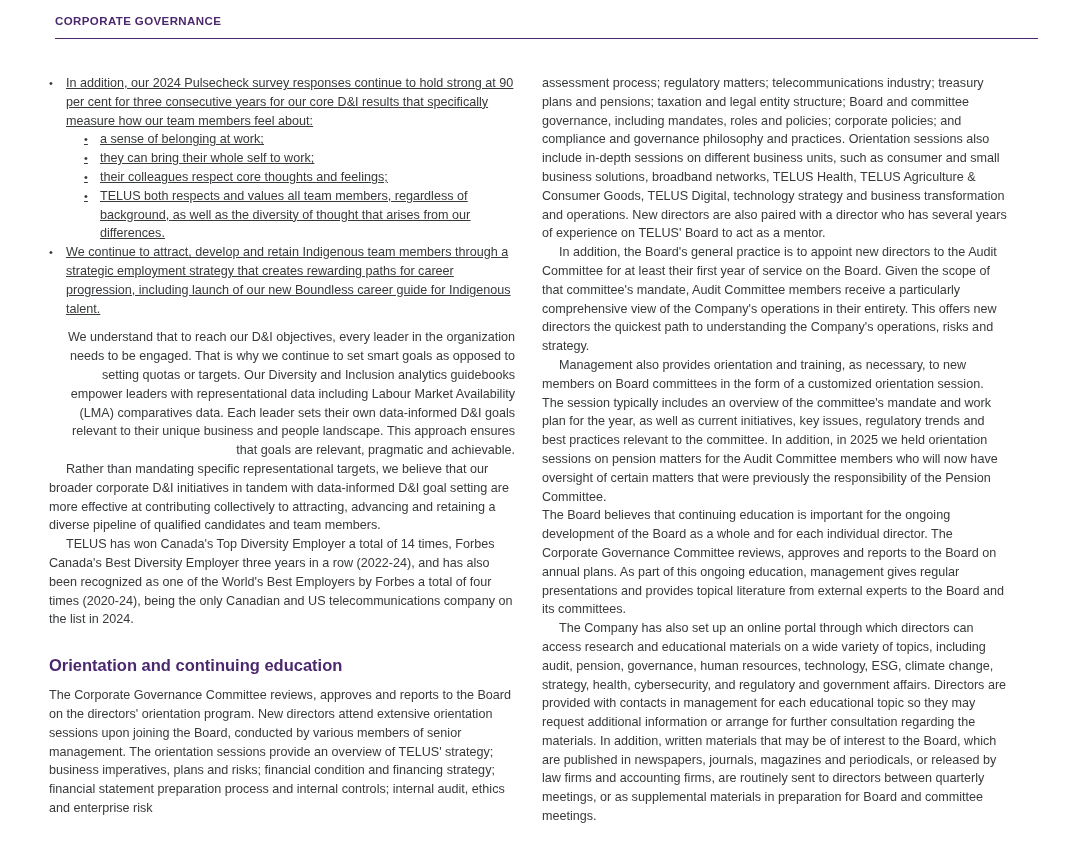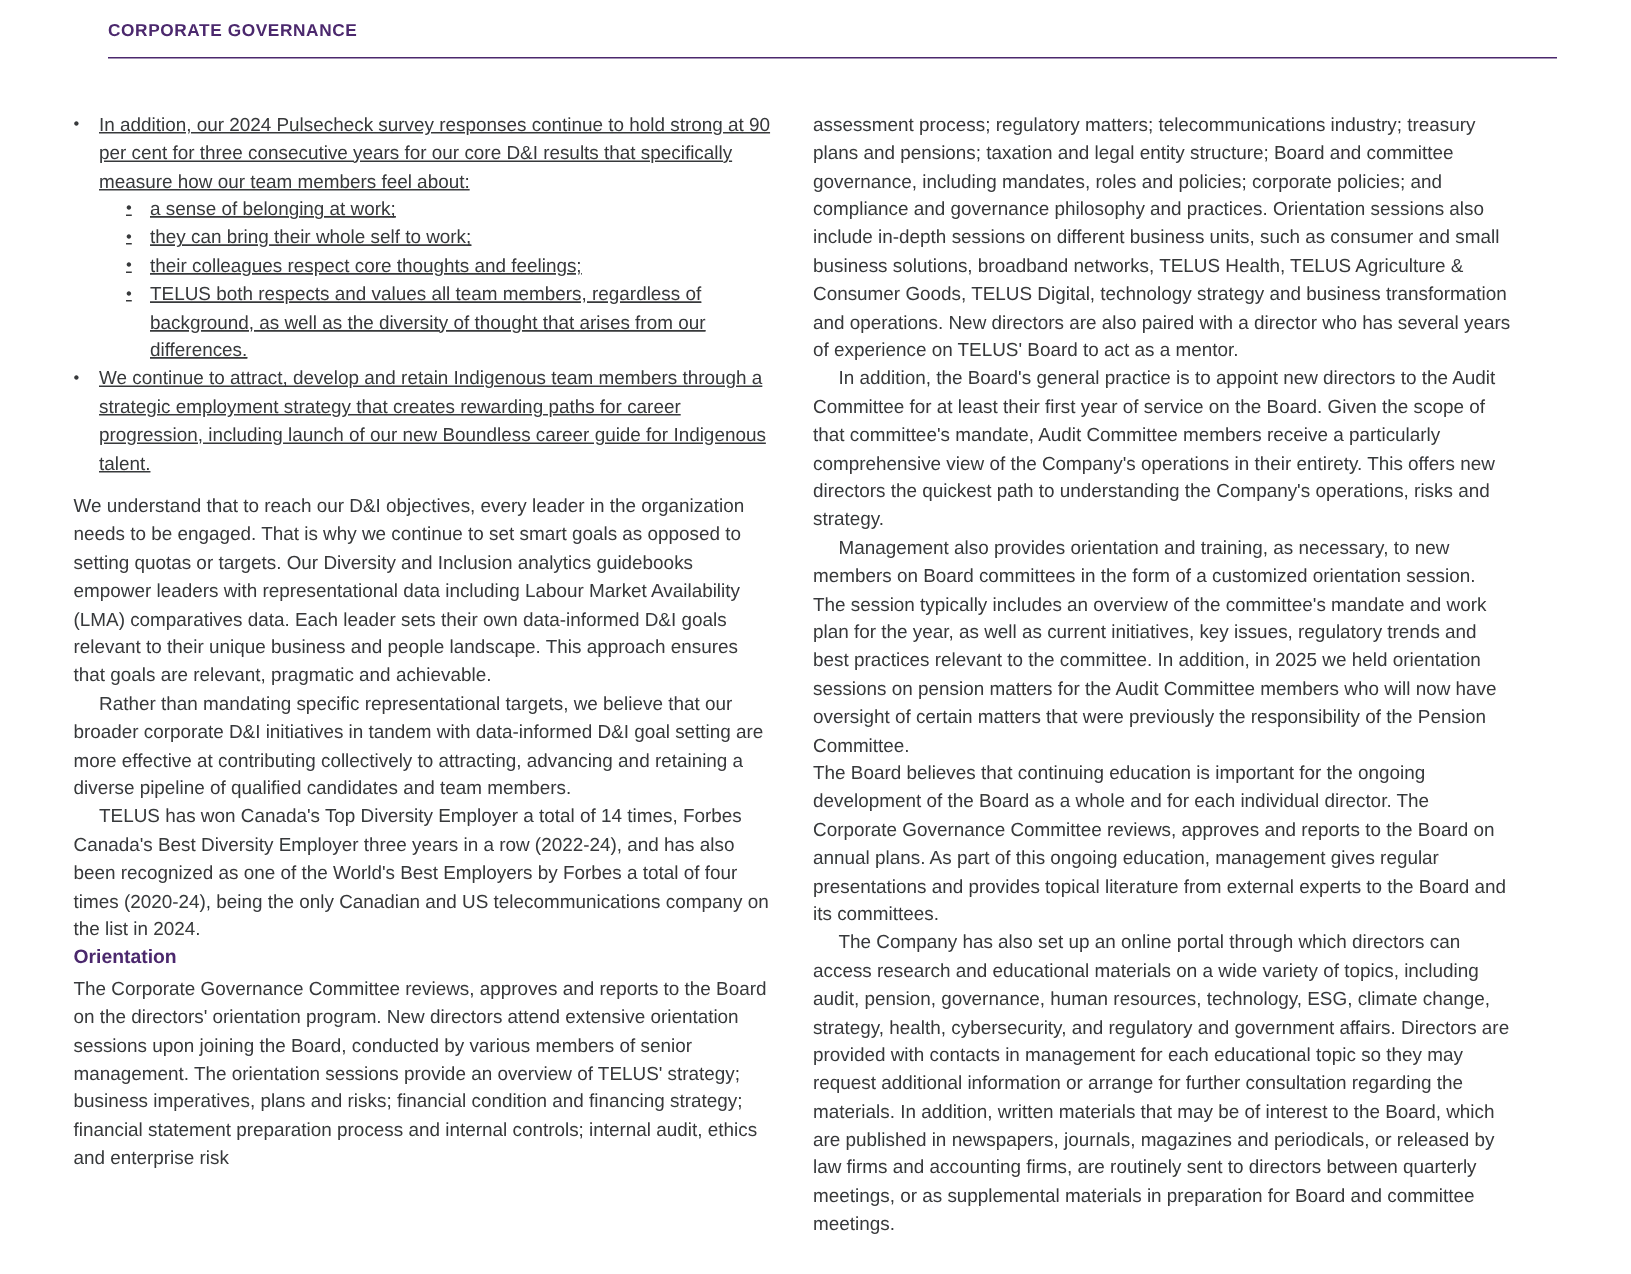--- a/index.html
+++ b/index.html
@@ -15,7 +15,7 @@
     overflow: hidden;
   }
   
-  .page-header { padding: 15px 49px 0 72px; }
+  .page-header { padding: 15px 49px 0 55px; }
   .kicker {
     color: #4b286d;
     font-size: 11.5px;

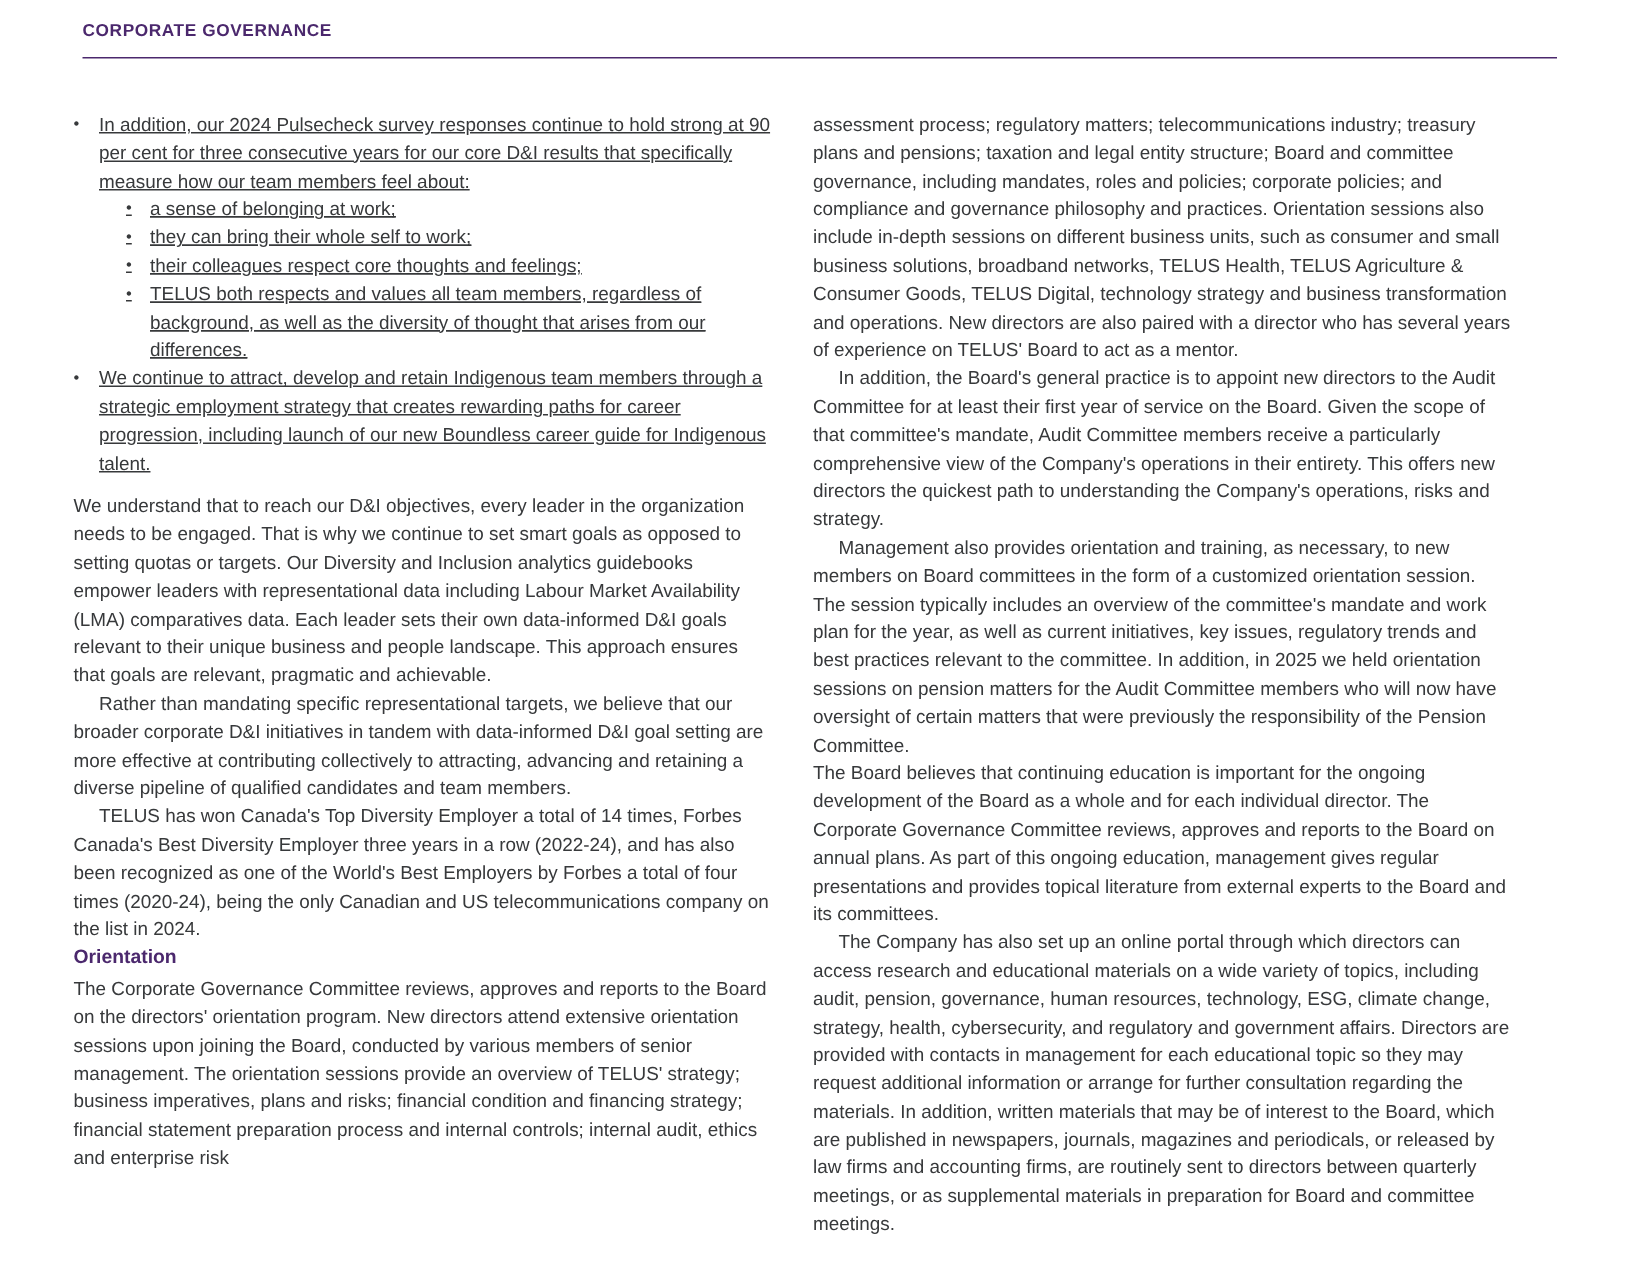--- a/index.html
+++ b/index.html
@@ -39,7 +39,7 @@
   .col { width: 466px; flex: 0 0 466px; }
   p.para { margin: 0; }
   p.para.indent { text-indent: 17px; }
-  p.para.space-above { margin-top: 10px; }
+  p.para.space-above { margin-top: 10px; text-align: right; }
   
   ul.bullets { list-style: none; margin: 0; padding: 0; }
   ul.bullets > li { display: flex; align-items: flex-start; }

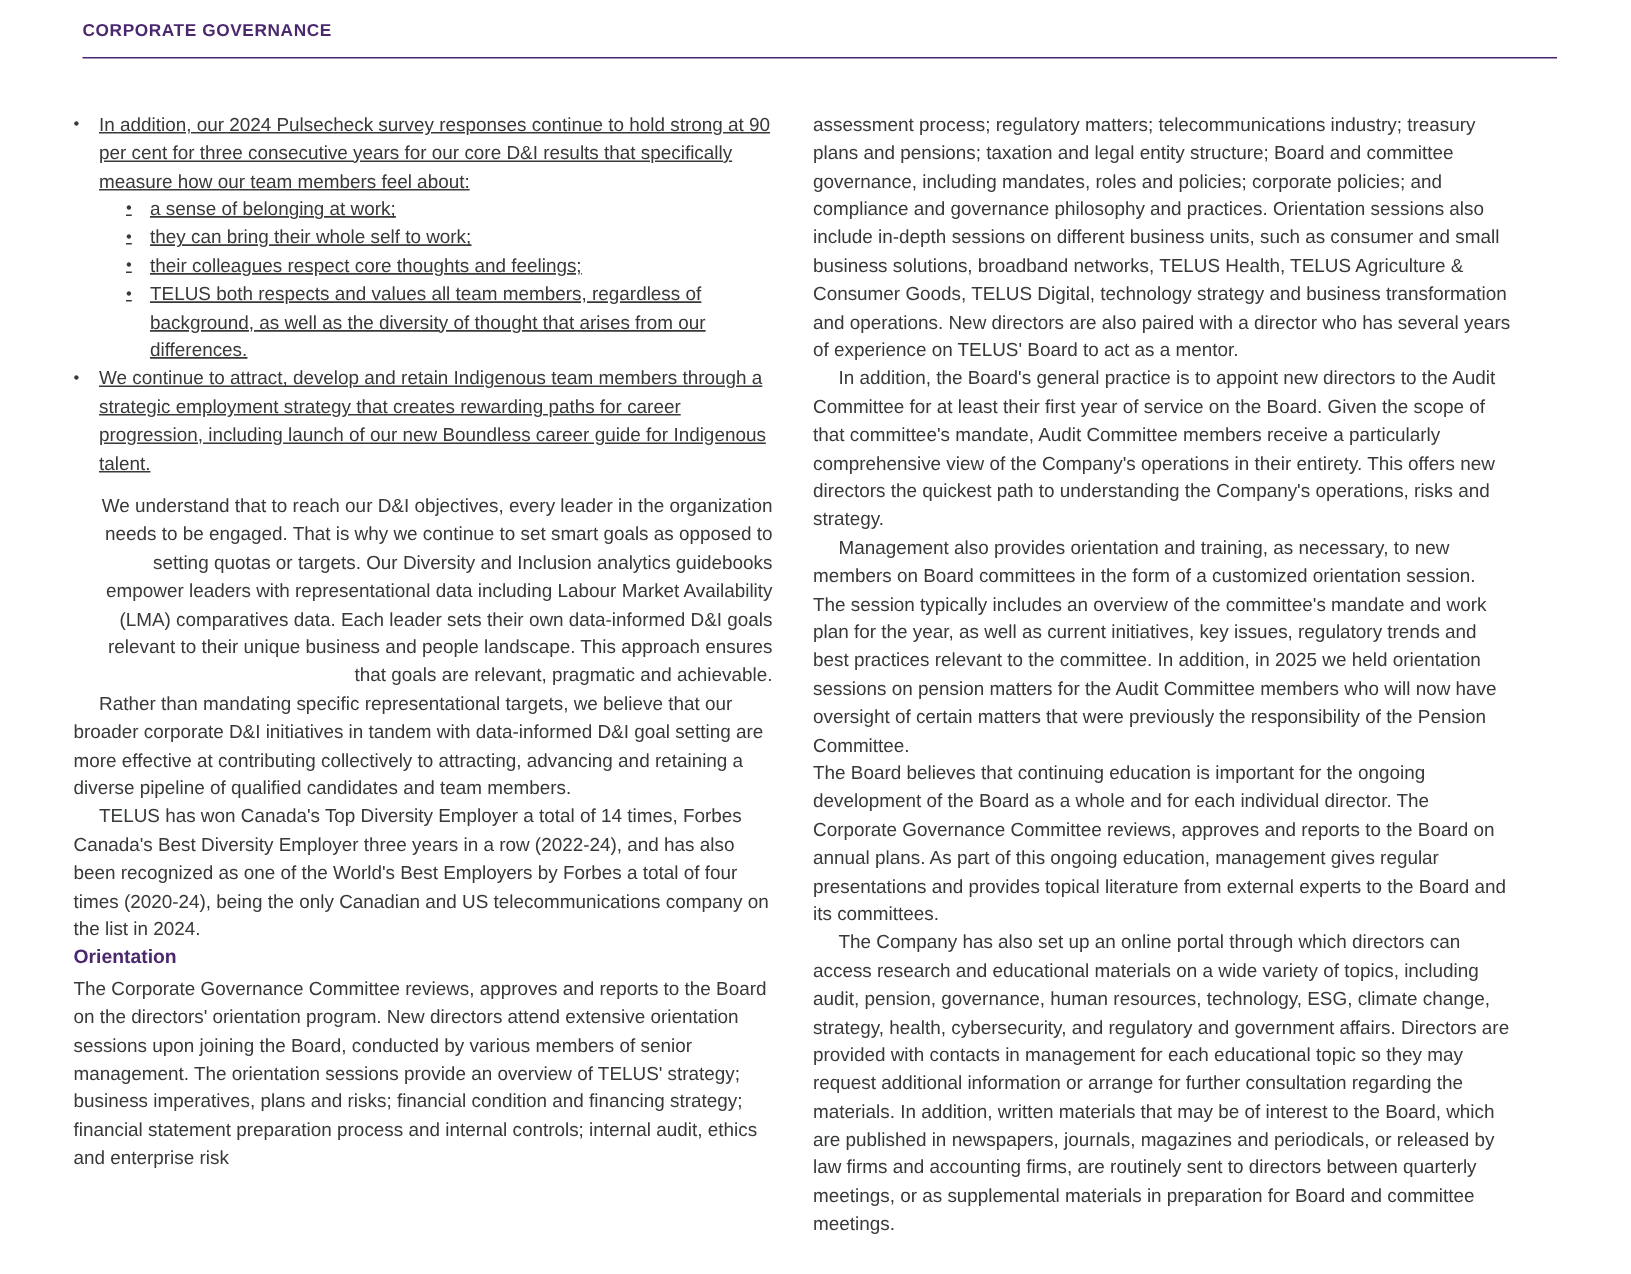--- a/index.html
+++ b/index.html
@@ -125,6 +125,7 @@
       <p class="para indent">TELUS has won Canada's Top Diversity Employer a total of 14 times, Forbes Canada's Best Diversity Employer three years in a row (2022-24), and has also been recognized as one of the World's Best Employers by Forbes a total of four times (2020-24), being the only Canadian and US telecommunications company on the list in 2024.</p>
 
 
+      <h2 class="section-heading">Orientation and continuing education</h2>
       <h3 class="sub-heading">Orientation</h3>
       <p class="para">The Corporate Governance Committee reviews, approves and reports to the Board on the directors' orientation program. New directors attend extensive orientation sessions upon joining the Board, conducted by various members of senior management. The orientation sessions provide an overview of TELUS' strategy; business imperatives, plans and risks; financial condition and financing strategy; financial statement preparation process and internal controls; internal audit, ethics and enterprise risk</p>
     </section>

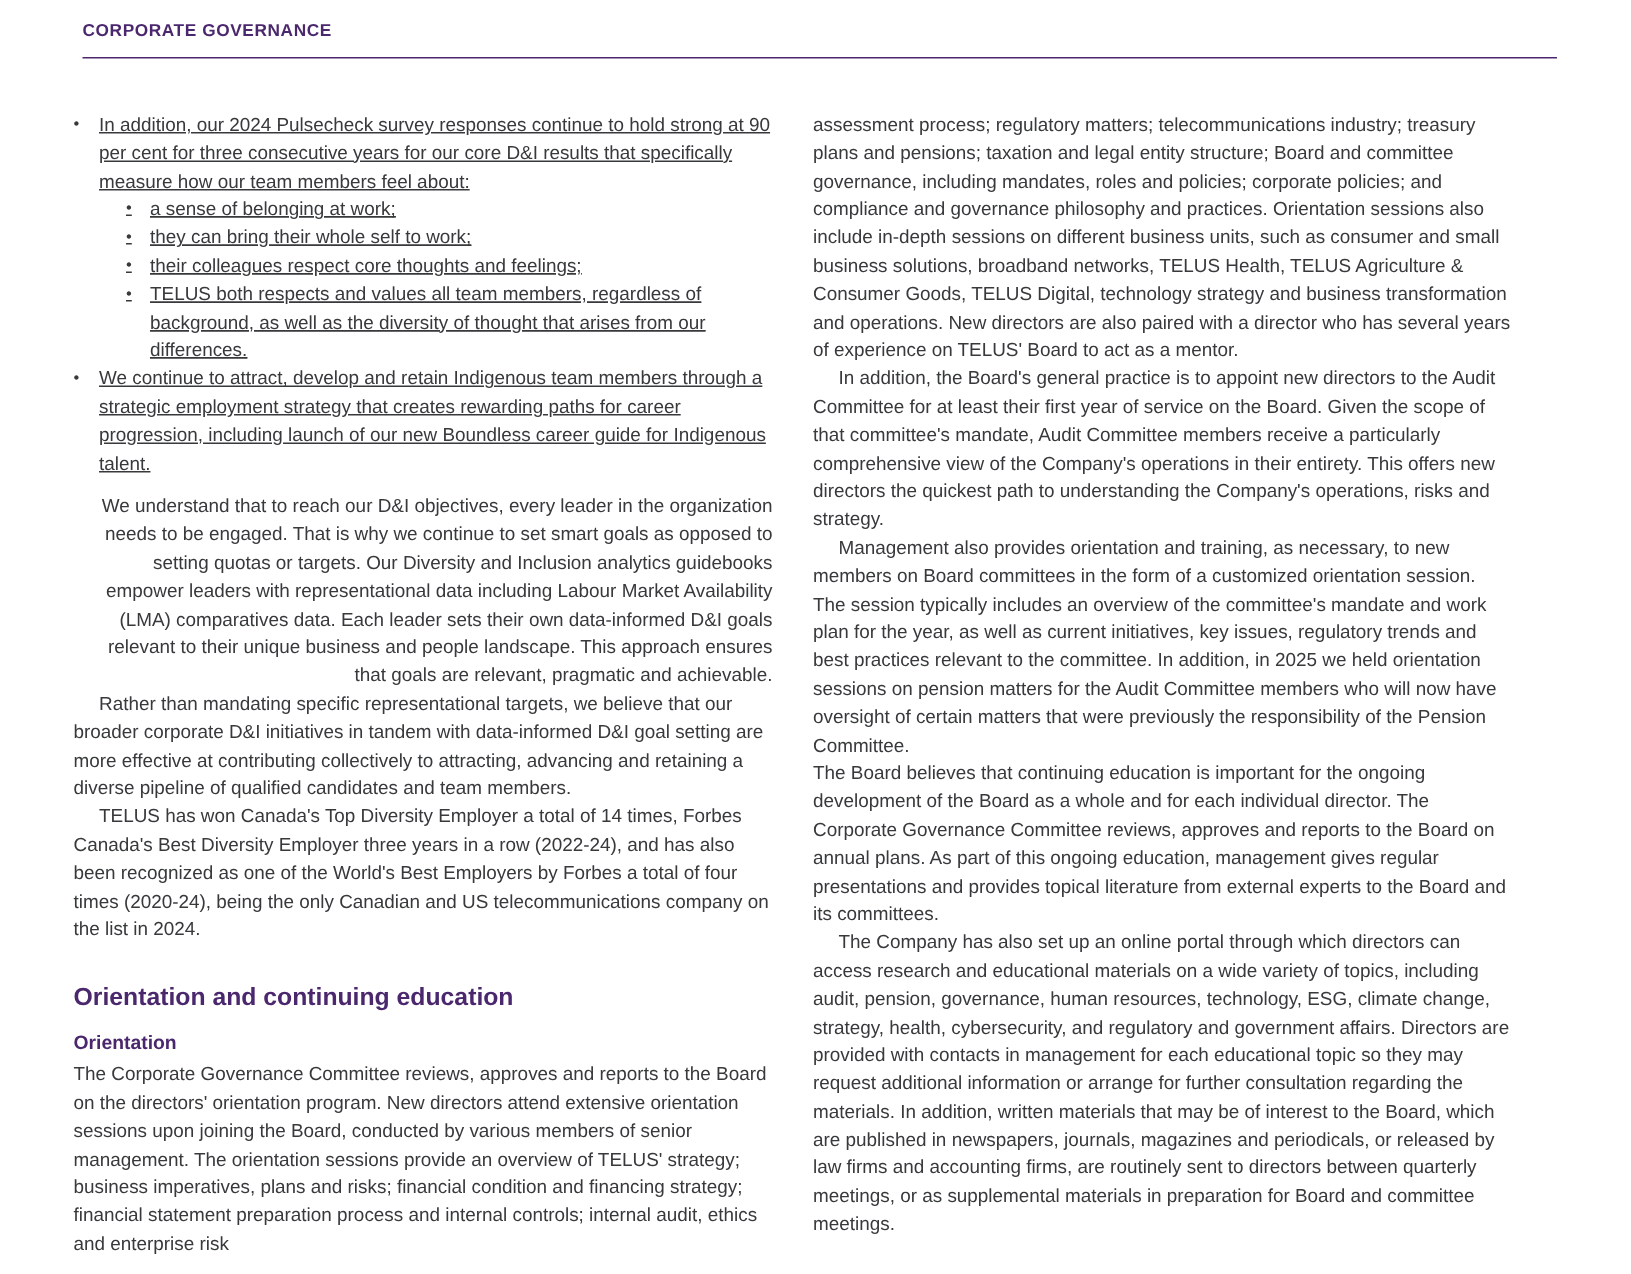--- a/index.html
+++ b/index.html
@@ -126,7 +126,6 @@
 
 
       <h2 class="section-heading">Orientation and continuing education</h2>
-      <h3 class="sub-heading">Orientation</h3>
       <p class="para">The Corporate Governance Committee reviews, approves and reports to the Board on the directors' orientation program. New directors attend extensive orientation sessions upon joining the Board, conducted by various members of senior management. The orientation sessions provide an overview of TELUS' strategy; business imperatives, plans and risks; financial condition and financing strategy; financial statement preparation process and internal controls; internal audit, ethics and enterprise risk</p>
     </section>
 

